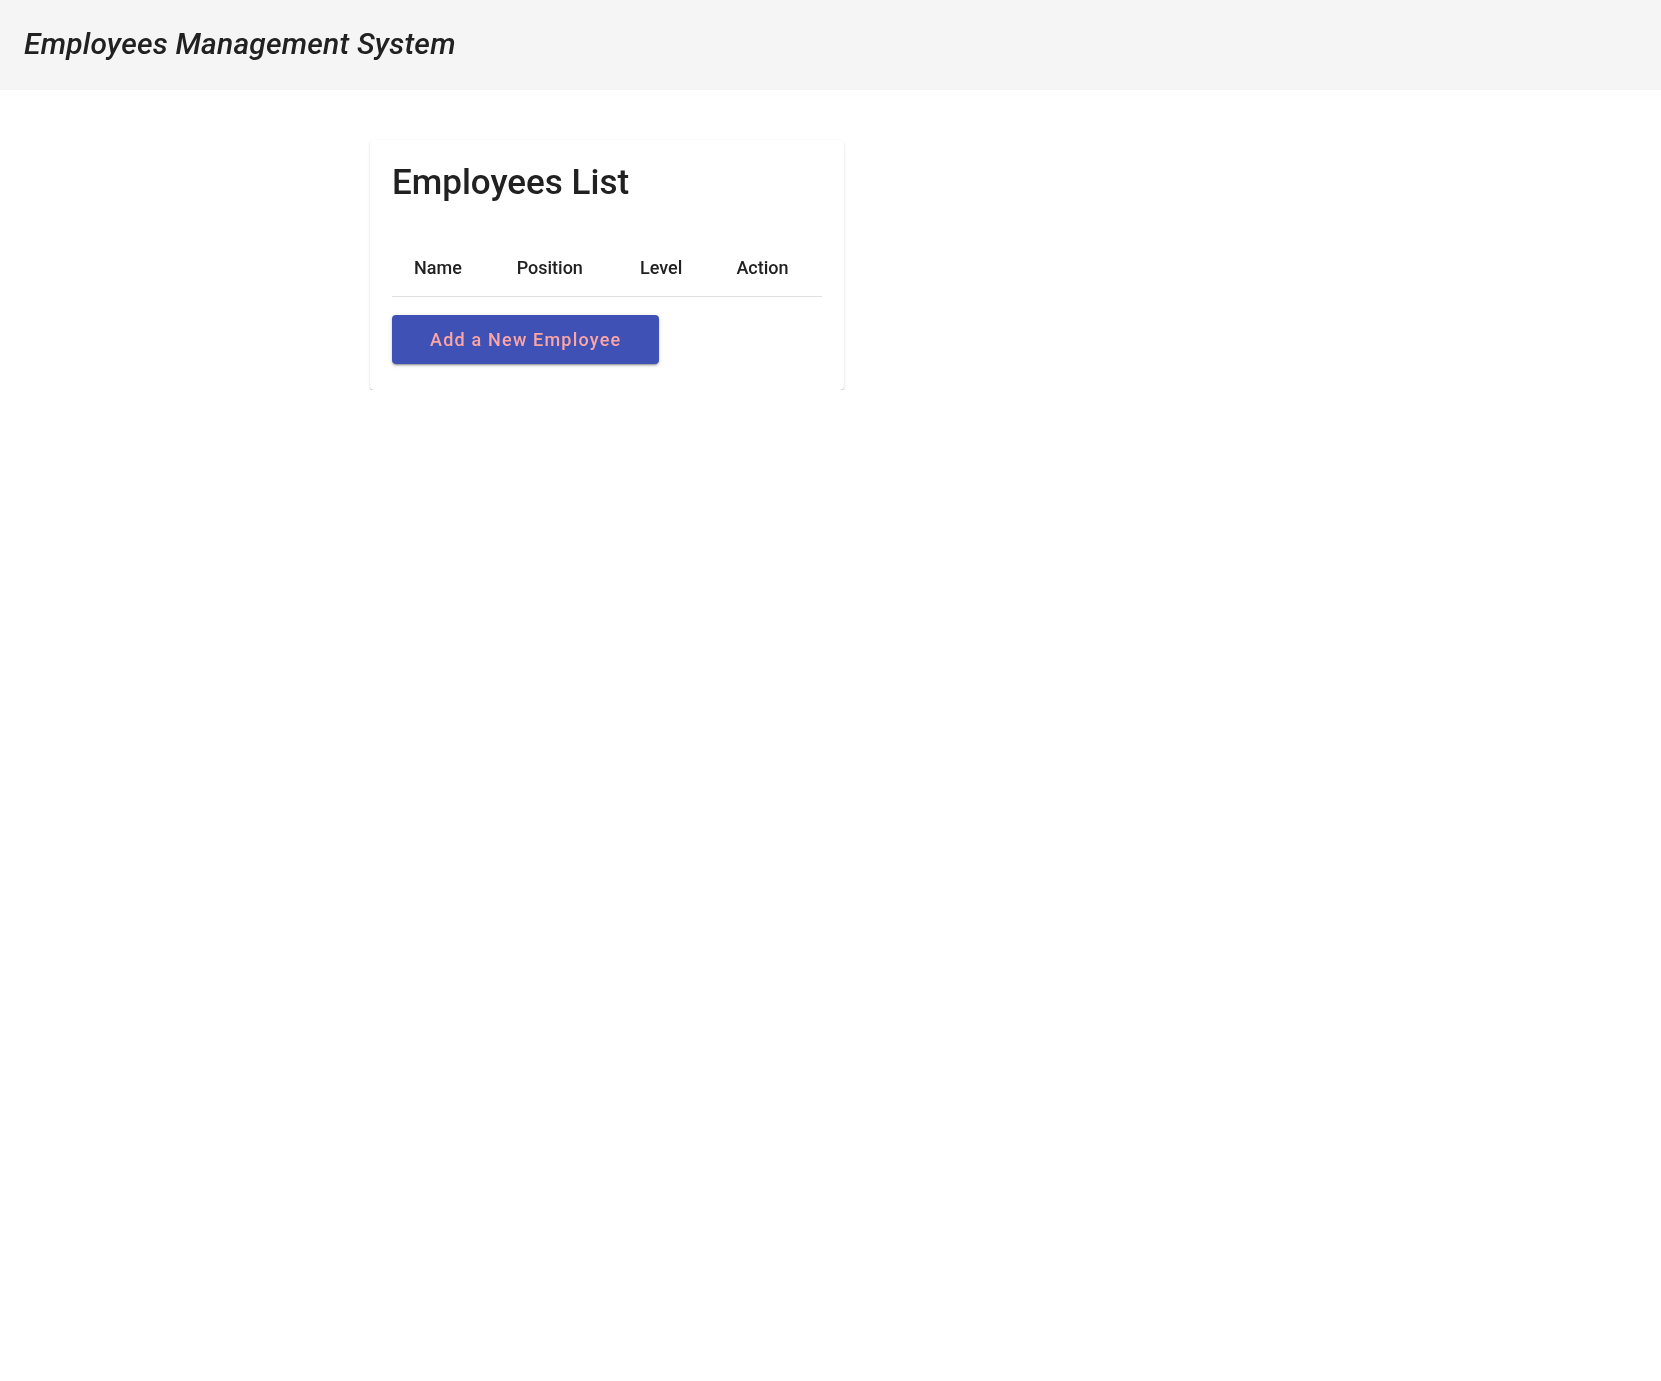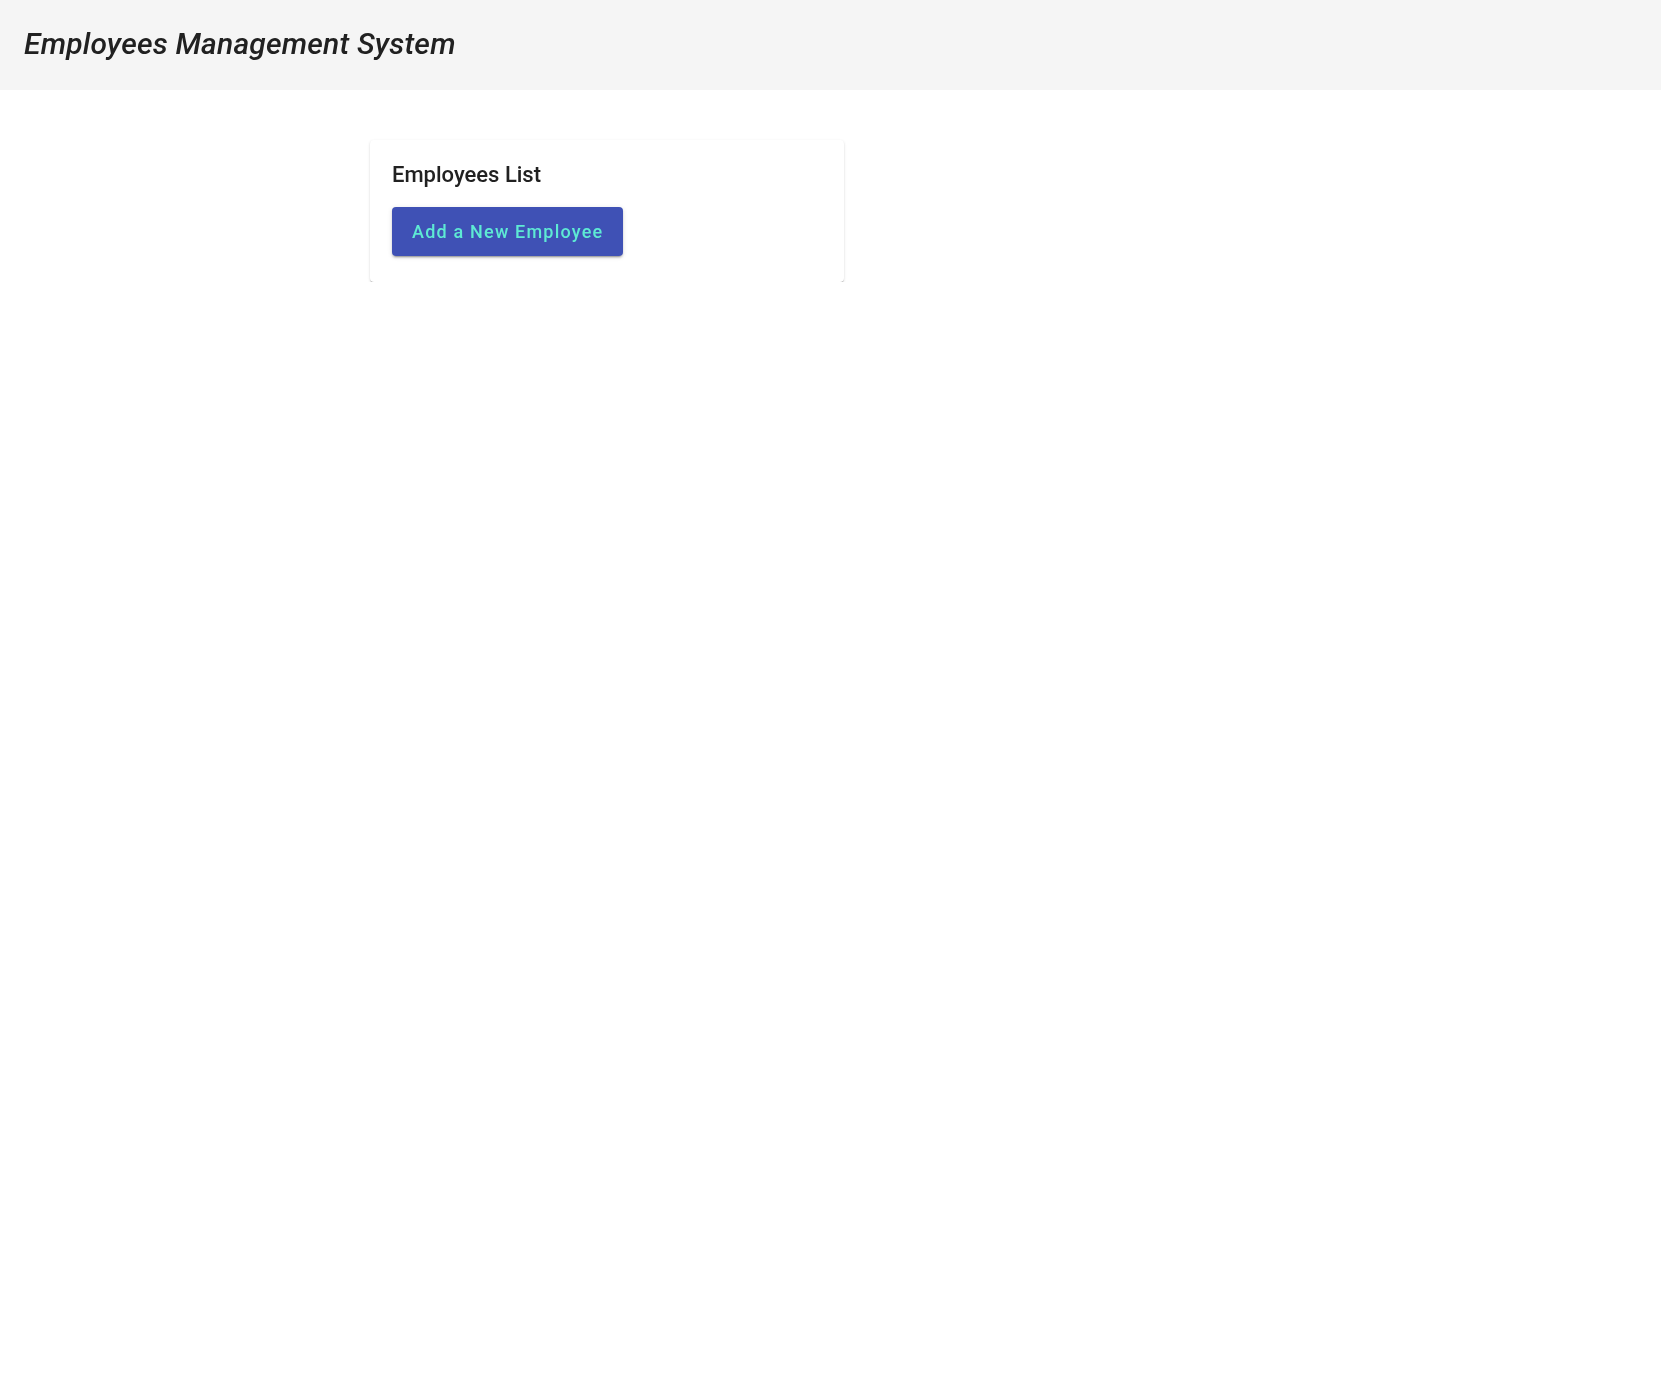--- a/index.html
+++ b/index.html
@@ -50,10 +50,10 @@
     }
 
     .card-title {
-      font-size: 22px;
+      font-size: 35px;
       font-weight: 500;
       color: #212121;
-      margin-bottom: 20px;
+      margin-bottom: 44px;
     }
 
     table {

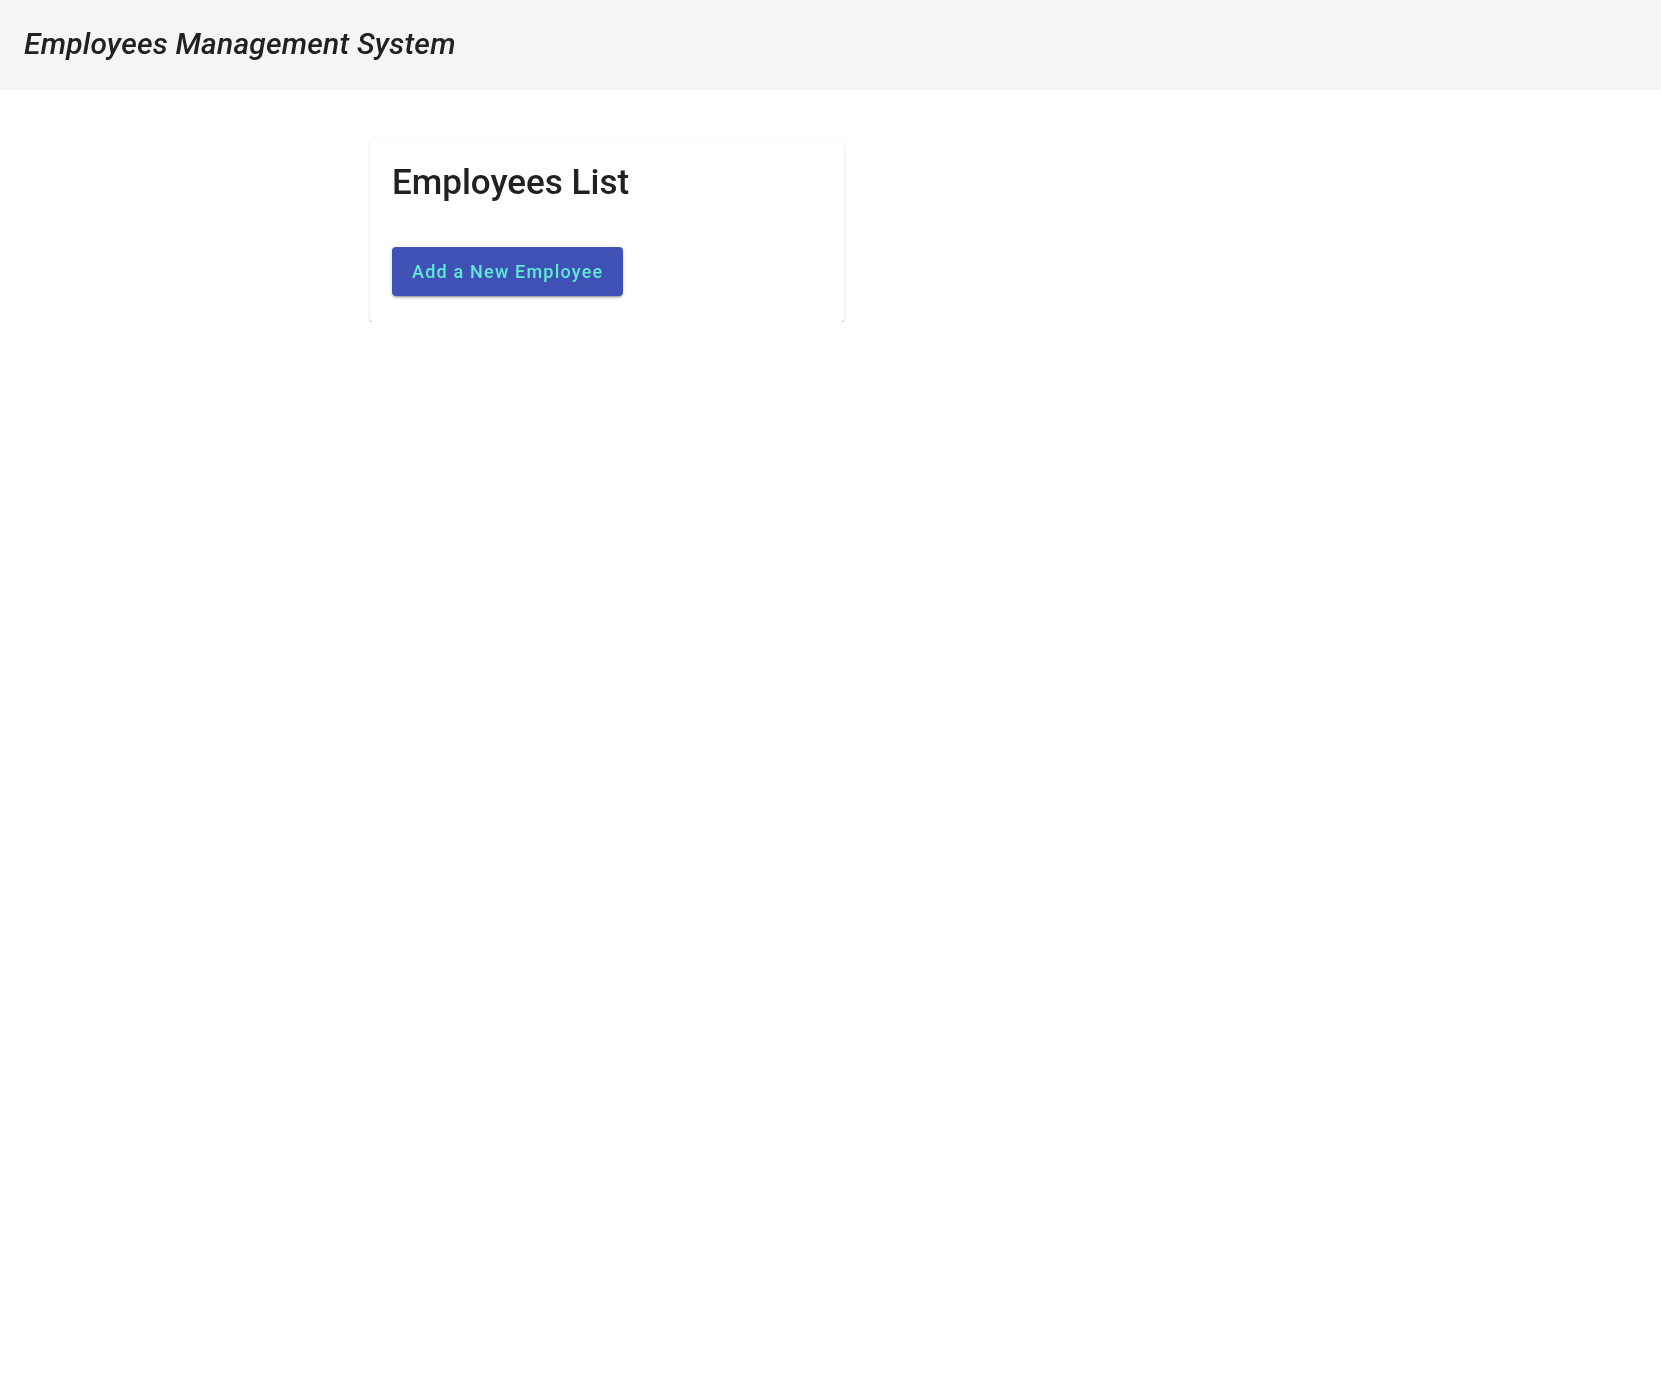--- a/index.html
+++ b/index.html
@@ -99,6 +99,18 @@
   <div class="card">
     <h2 class="card-title">Employees List</h2>
 
+    <table>
+      <thead>
+        <tr>
+          <th>Name</th>
+          <th>Position</th>
+          <th>Level</th>
+          <th>Action</th>
+        </tr>
+      </thead>
+      <tbody>
+      </tbody>
+    </table>
 
     <button class="add-button">Add a New Employee</button>
   </div>

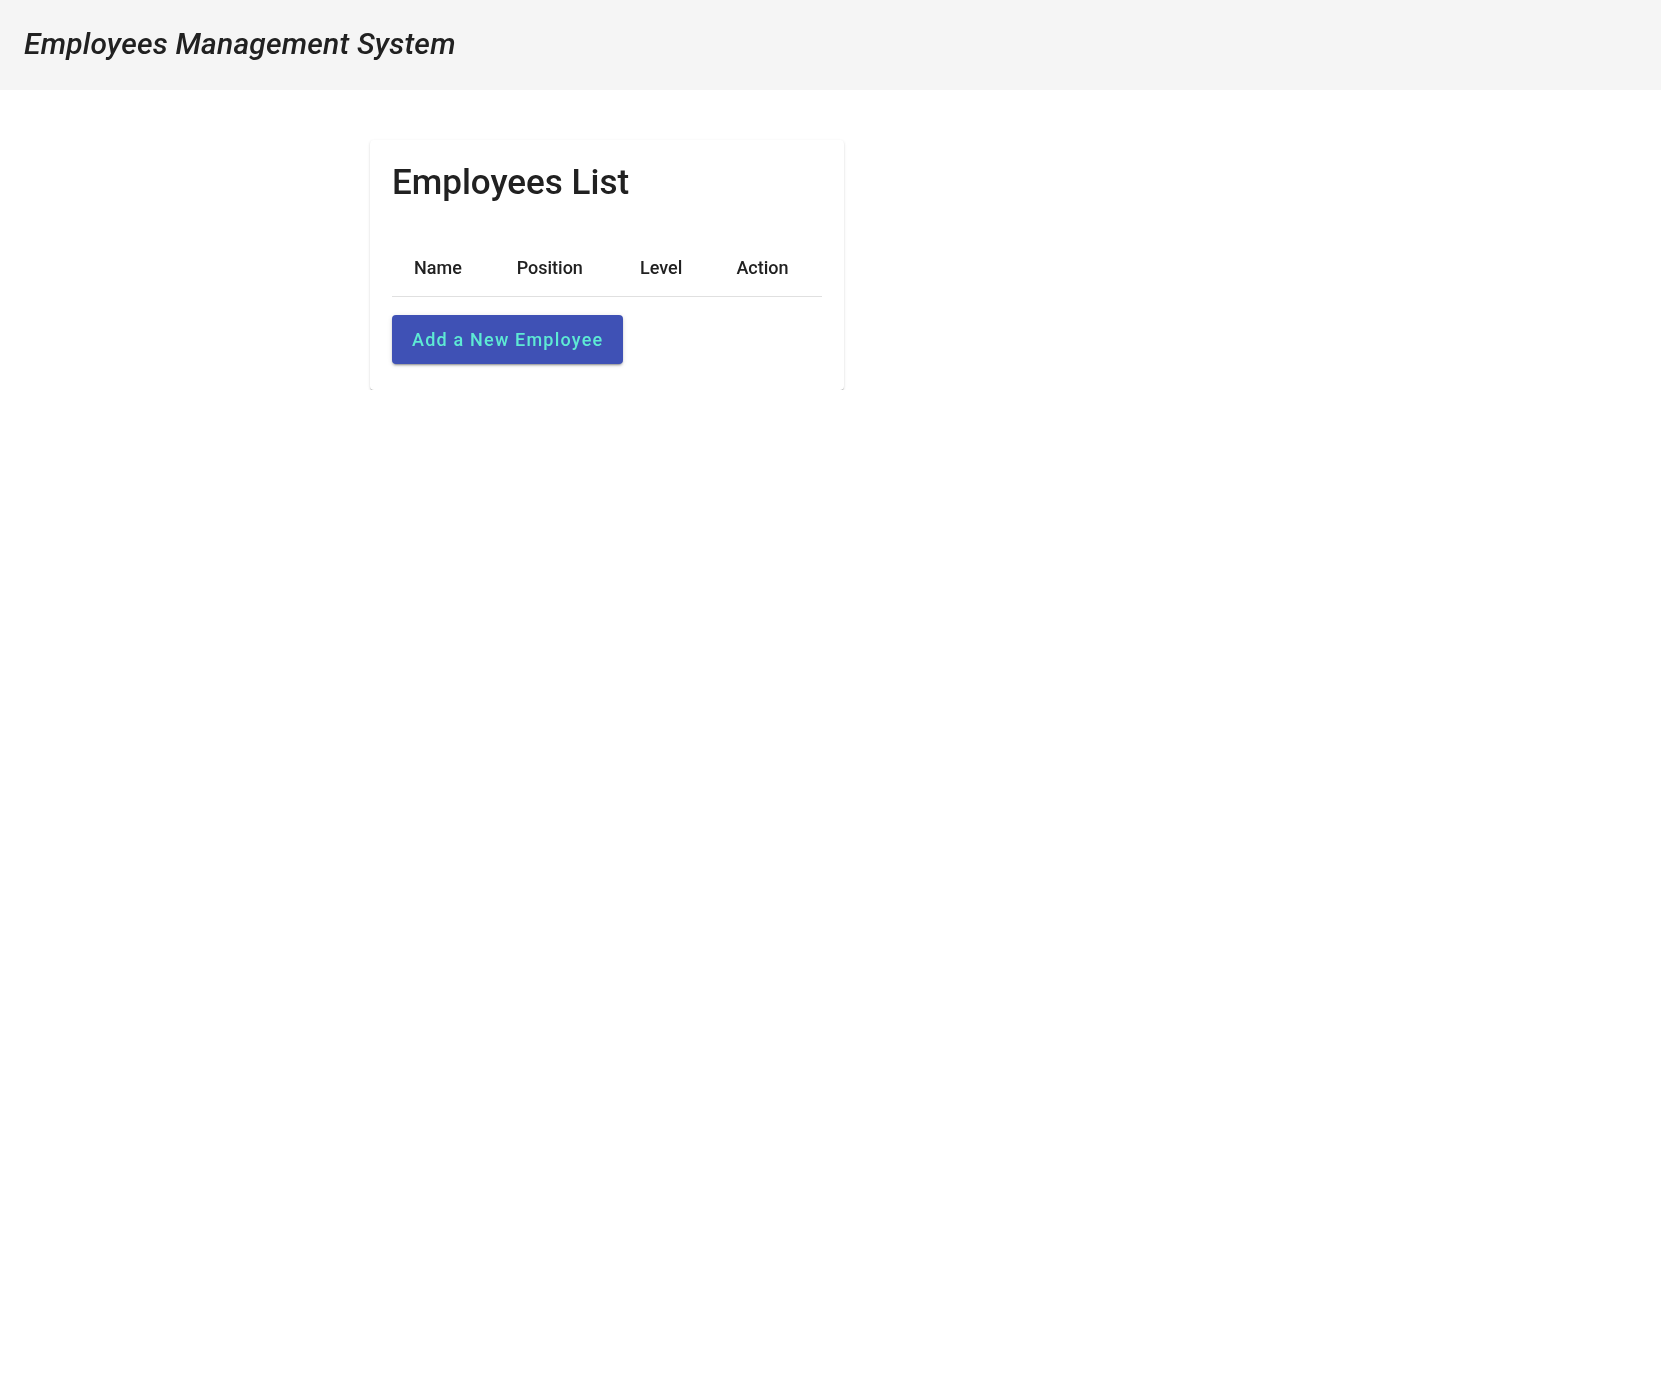--- a/index.html
+++ b/index.html
@@ -73,10 +73,10 @@
 
     .add-button {
       background: #3f51b5;
-      color: #5eead4;
+      color: #fca5a5;
       border: none;
       border-radius: 4px;
-      padding: 14px 20px;
+      padding: 14px 38px;
       font-size: 18px;
       font-weight: 500;
       letter-spacing: 1.2px;

